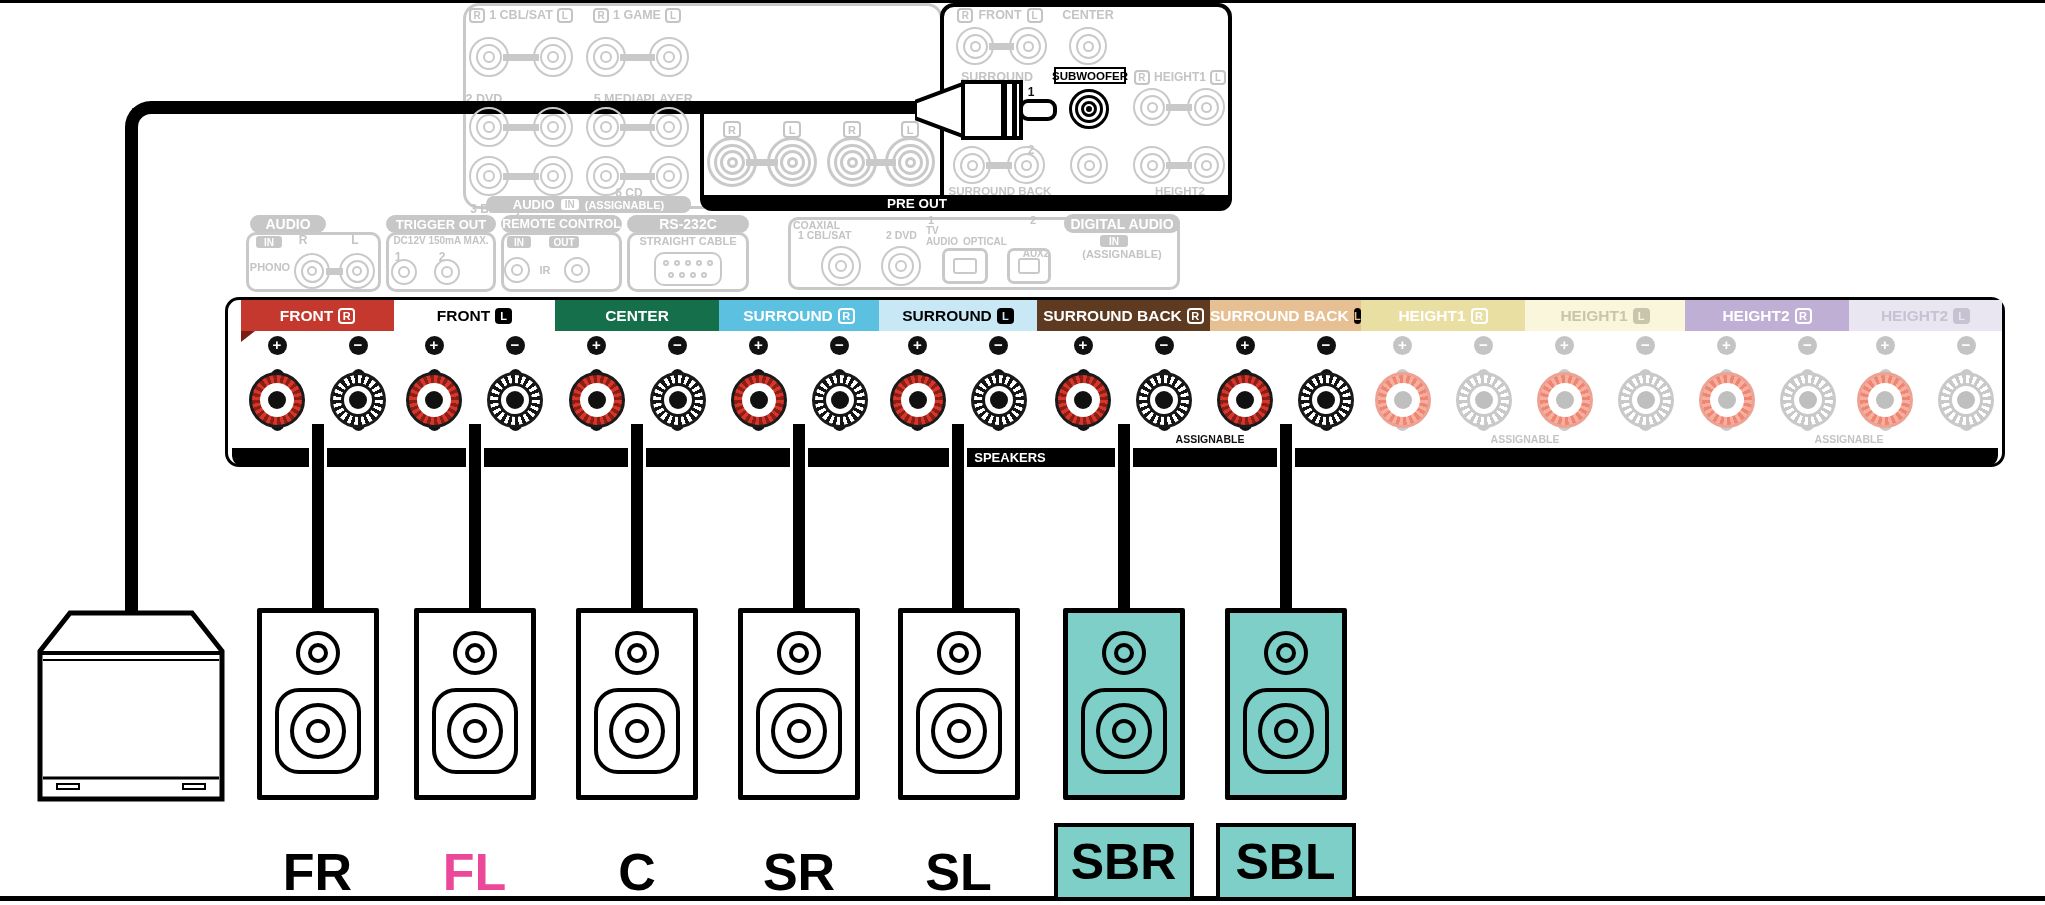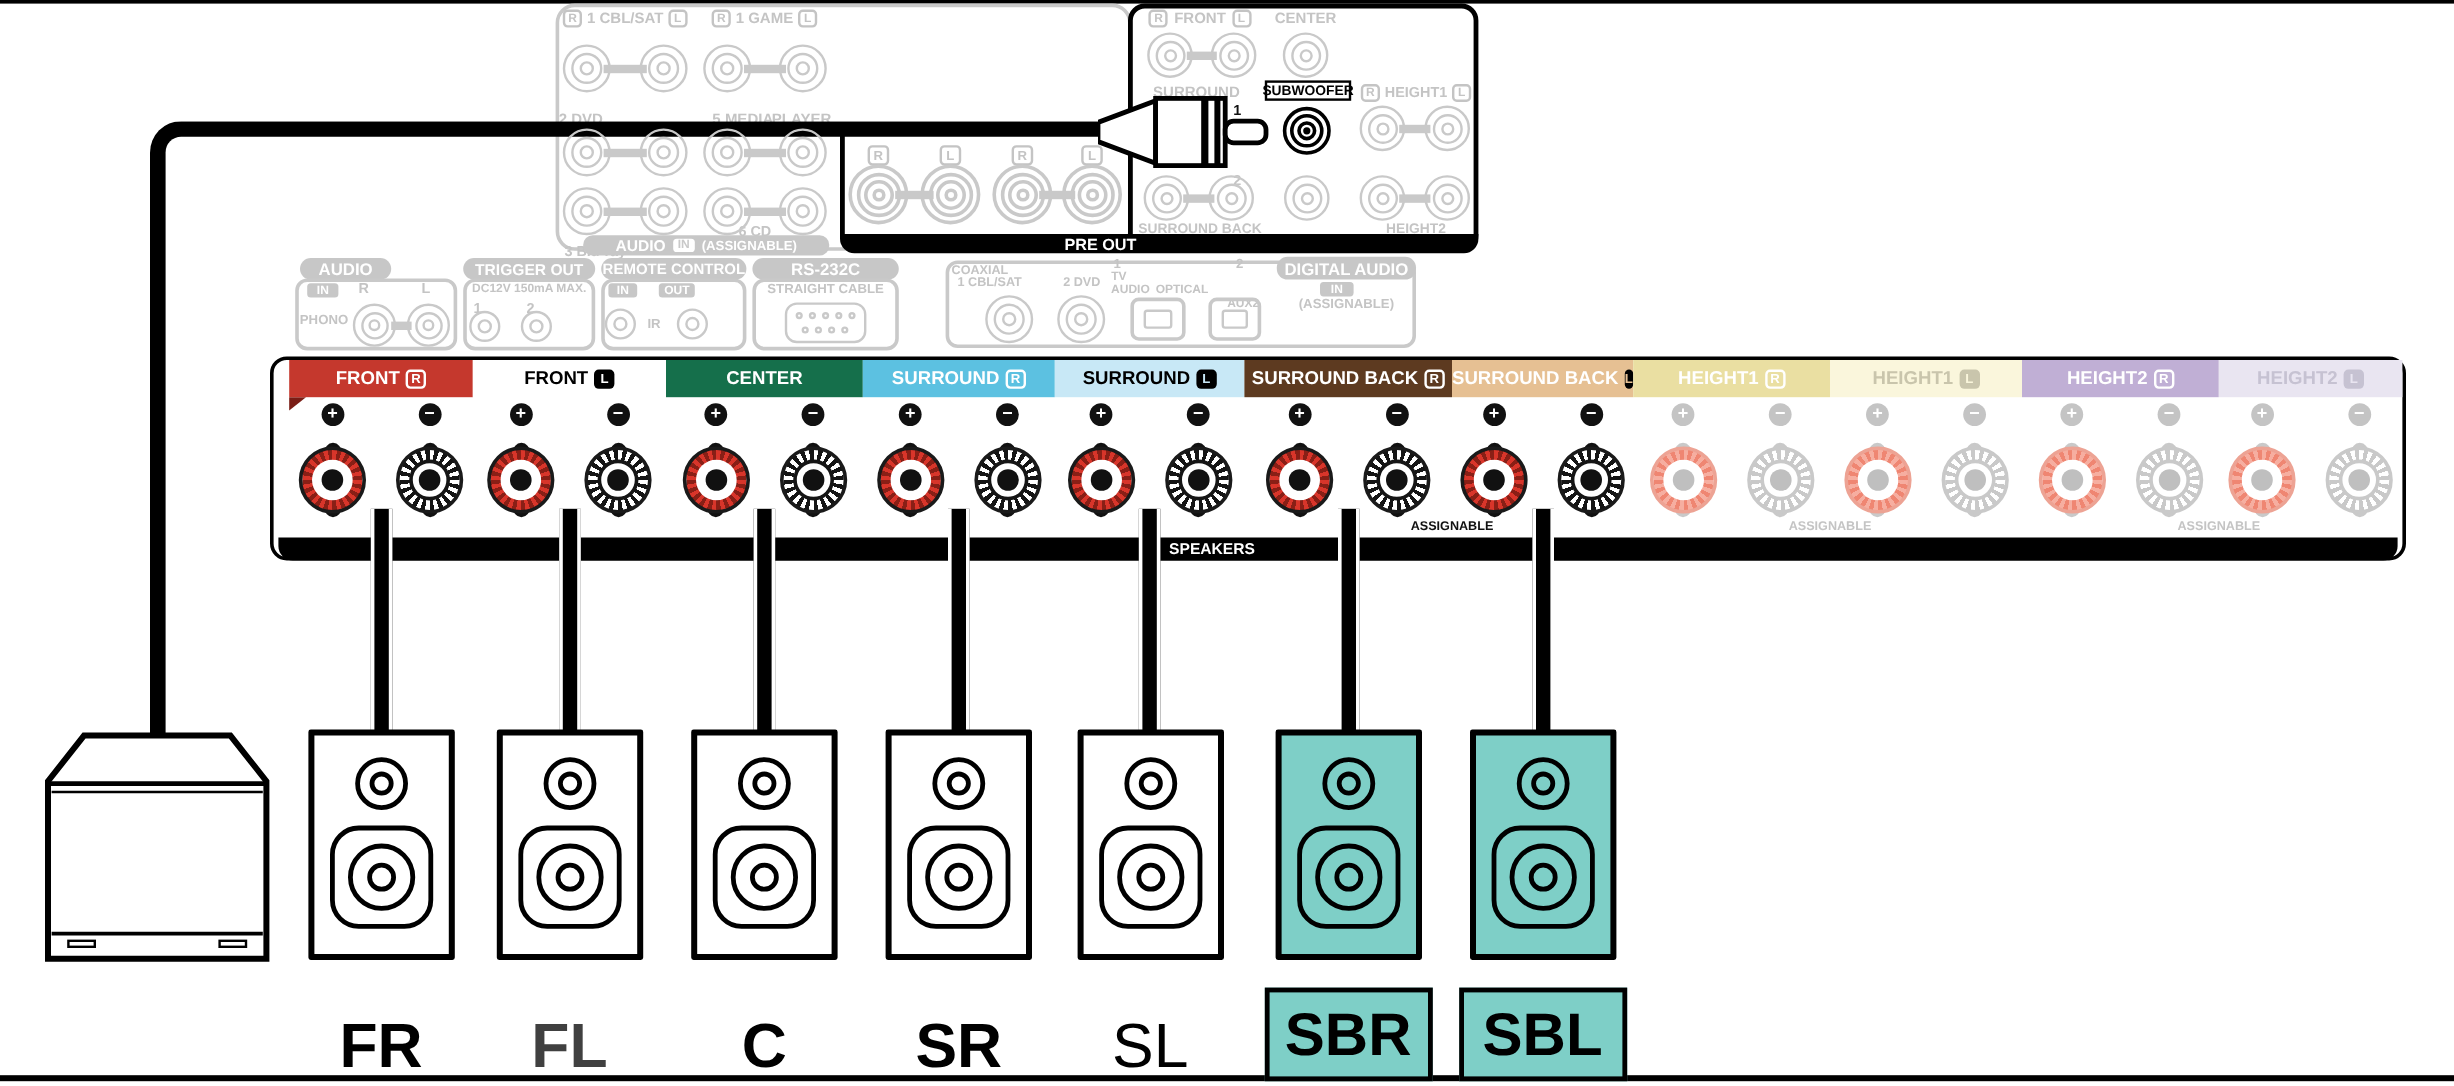--- a/index.html
+++ b/index.html
@@ -473,7 +473,7 @@
       <div style="position: absolute; box-sizing: border-box; left: 28px; top: 90px; width: 56px; height: 56px; border: 4px solid rgb(0, 0, 0); border-radius: 50%;"></div>
       <div style="position: absolute; box-sizing: border-box; left: 44px; top: 106px; width: 24px; height: 24px; border: 4px solid rgb(0, 0, 0); border-radius: 50%;"></div>
     </div>
-    <div style="position: absolute; box-sizing: border-box; left: 394.5px; top: 843px; width: 160px; height: 58px; display: flex; align-items: center; justify-content: center; font-weight: bold; font-size: 52px; color: #404040;">FL</div>
+    <div style="position: absolute; box-sizing: border-box; left: 394.5px; top: 843px; width: 160px; height: 58px; display: flex; align-items: center; justify-content: center; font-weight: bold; font-size: 52px; color: #ec4899;">FL</div>
     <div style="position: absolute; box-sizing: border-box; left: 576px; top: 608px; width: 122px; height: 192px; background: rgb(255, 255, 255); border: 5px solid rgb(0, 0, 0); border-radius: 2px;">
       <div style="position: absolute; box-sizing: border-box; left: 34px; top: 18px; width: 44px; height: 44px; border: 4px solid rgb(0, 0, 0); border-radius: 50%;"></div>
       <div style="position: absolute; box-sizing: border-box; left: 46px; top: 30px; width: 20px; height: 20px; border: 4px solid rgb(0, 0, 0); border-radius: 50%;"></div>

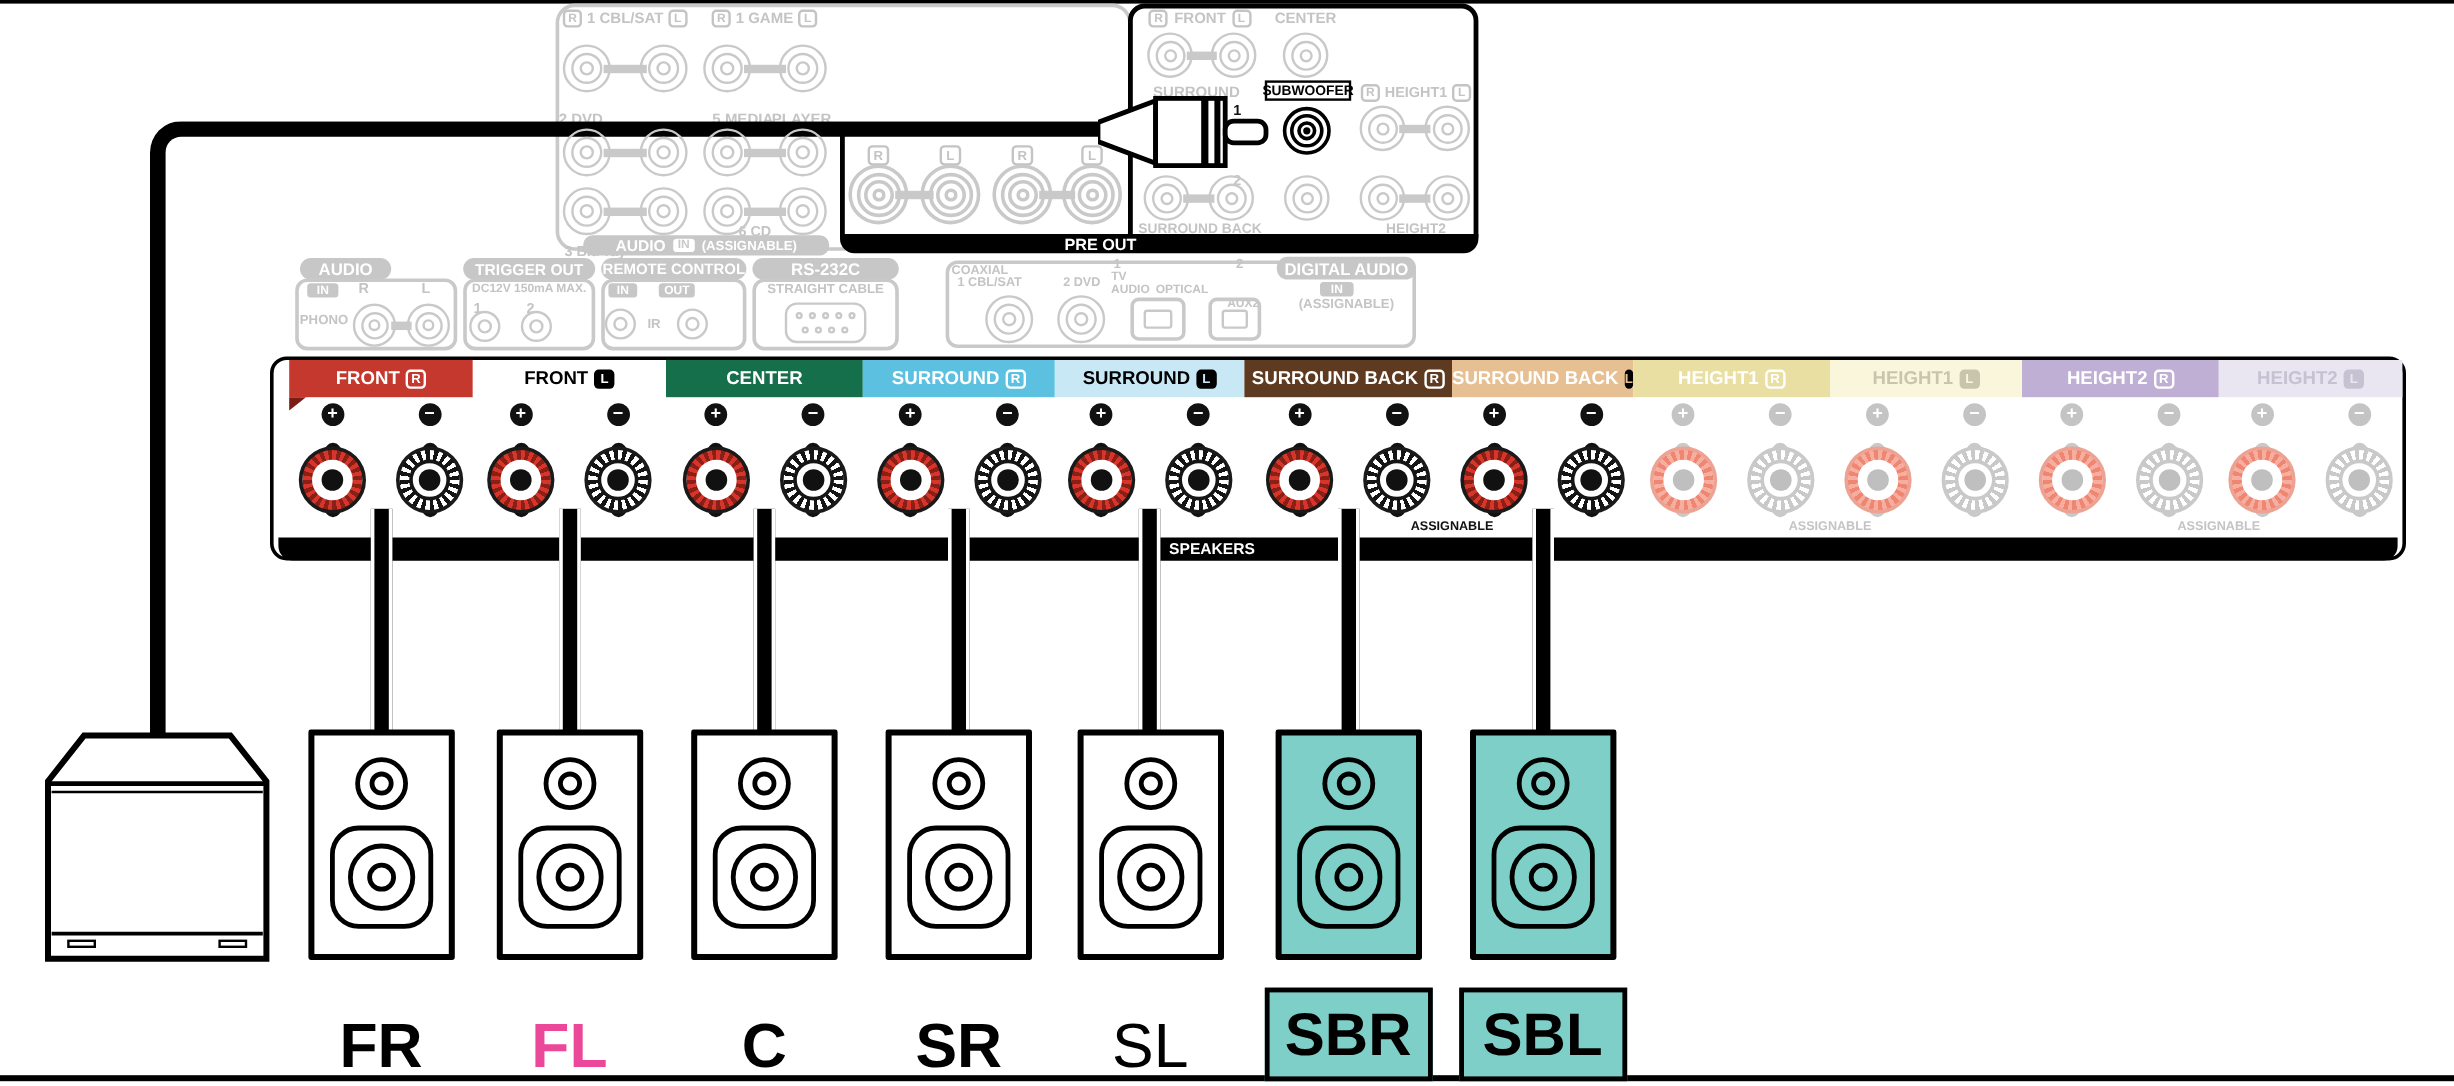--- a/index.html
+++ b/index.html
@@ -497,7 +497,7 @@
       <div style="position: absolute; box-sizing: border-box; left: 28px; top: 90px; width: 56px; height: 56px; border: 4px solid rgb(0, 0, 0); border-radius: 50%;"></div>
       <div style="position: absolute; box-sizing: border-box; left: 44px; top: 106px; width: 24px; height: 24px; border: 4px solid rgb(0, 0, 0); border-radius: 50%;"></div>
     </div>
-    <div style="position: absolute; box-sizing: border-box; left: 878.5px; top: 843px; width: 160px; height: 58px; display: flex; align-items: center; justify-content: center; font-weight: normal; font-size: 52px; color: rgb(0, 0, 0);">SL</div>
+    <div style="position: absolute; box-sizing: border-box; left: 878.5px; top: 843px; width: 160px; height: 58px; display: flex; align-items: center; justify-content: center; font-weight: bold; font-size: 52px; color: rgb(0, 0, 0);">SL</div>
     <div style="position: absolute; box-sizing: border-box; left: 1062.5px; top: 608px; width: 122px; height: 192px; background: rgb(126, 207, 199); border: 5px solid rgb(0, 0, 0); border-radius: 2px;">
       <div style="position: absolute; box-sizing: border-box; left: 34px; top: 18px; width: 44px; height: 44px; border: 4px solid rgb(0, 0, 0); border-radius: 50%;"></div>
       <div style="position: absolute; box-sizing: border-box; left: 46px; top: 30px; width: 20px; height: 20px; border: 4px solid rgb(0, 0, 0); border-radius: 50%;"></div>

